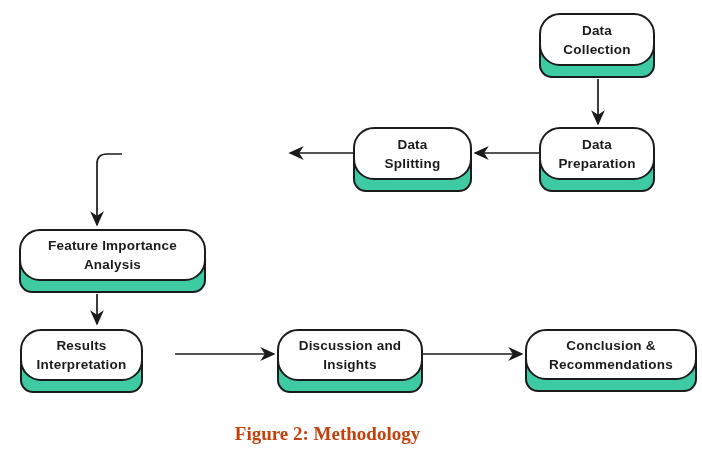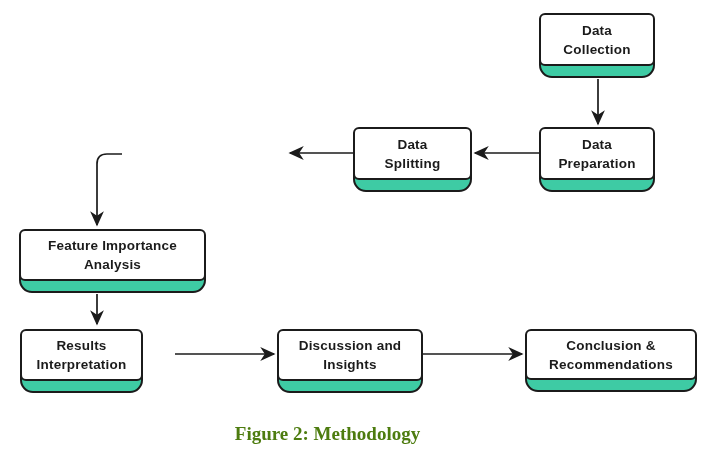--- a/index.html
+++ b/index.html
@@ -33,7 +33,7 @@
     height: 100%;
     background: #ffffff;
     border: 2px solid #1b1b1b;
-    border-radius: 6px;
+    border-radius: 21px;
     box-sizing: border-box;
     display: flex;
     align-items: center;

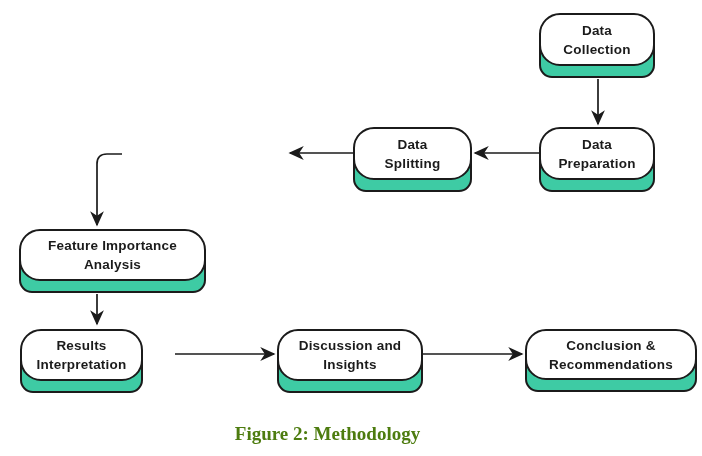--- a/index.html
+++ b/index.html
@@ -72,7 +72,7 @@
     font-family: "Liberation Serif", serif;
     font-weight: 700;
     font-size: 19px;
-    color: #4d7c0f;
+    color: #c2410c;
   }
 </style>
 </head>

